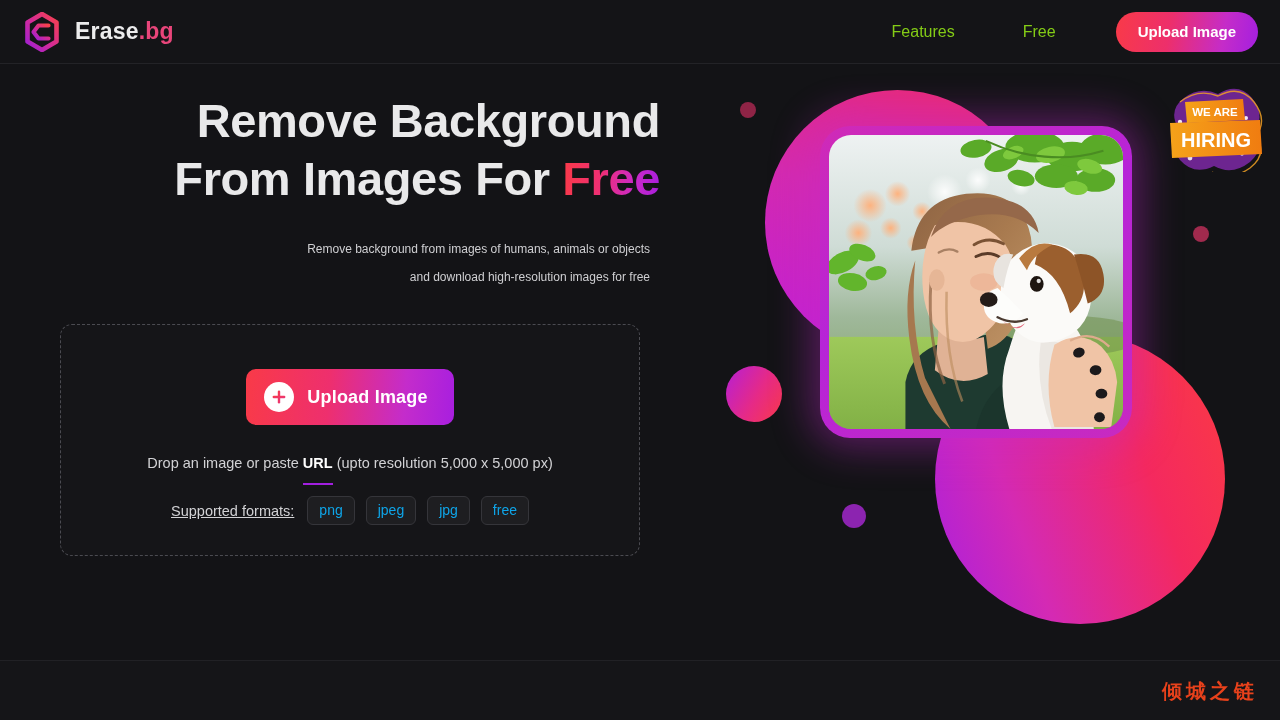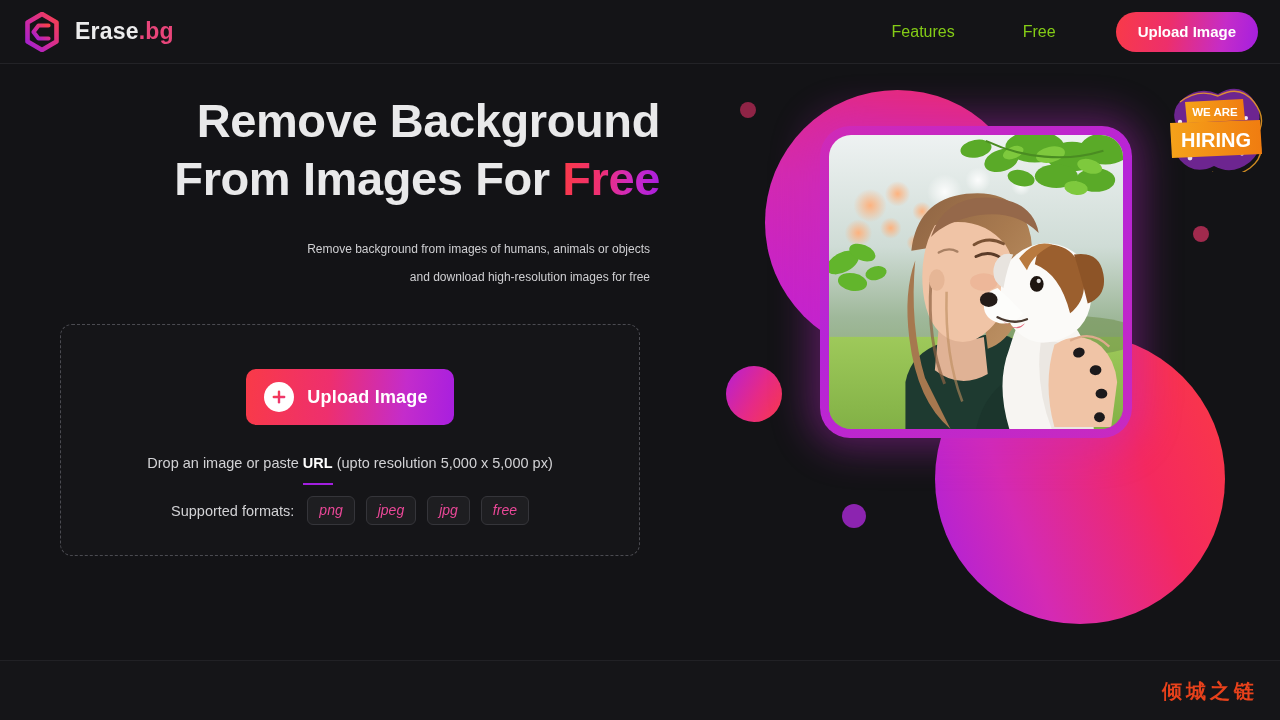--- a/index.html
+++ b/index.html
@@ -87,7 +87,7 @@
   #formats-row {
     margin-top:25px; display:flex; align-items:center; gap:11px;
   }
-  #formats-label { font-size:14.5px; color:#d2d2d5; margin-right:2px; }
+  #formats-label { font-size:14.5px; color:#d2d2d5; margin-right:2px;text-decoration:underline; }
   .format-chip {
     background:#1e1e21; border:1px solid #35353a; border-radius:6px;
     padding:5px 11px; font-size:14px; color:#ec4899; line-height:17px;font-style:italic;

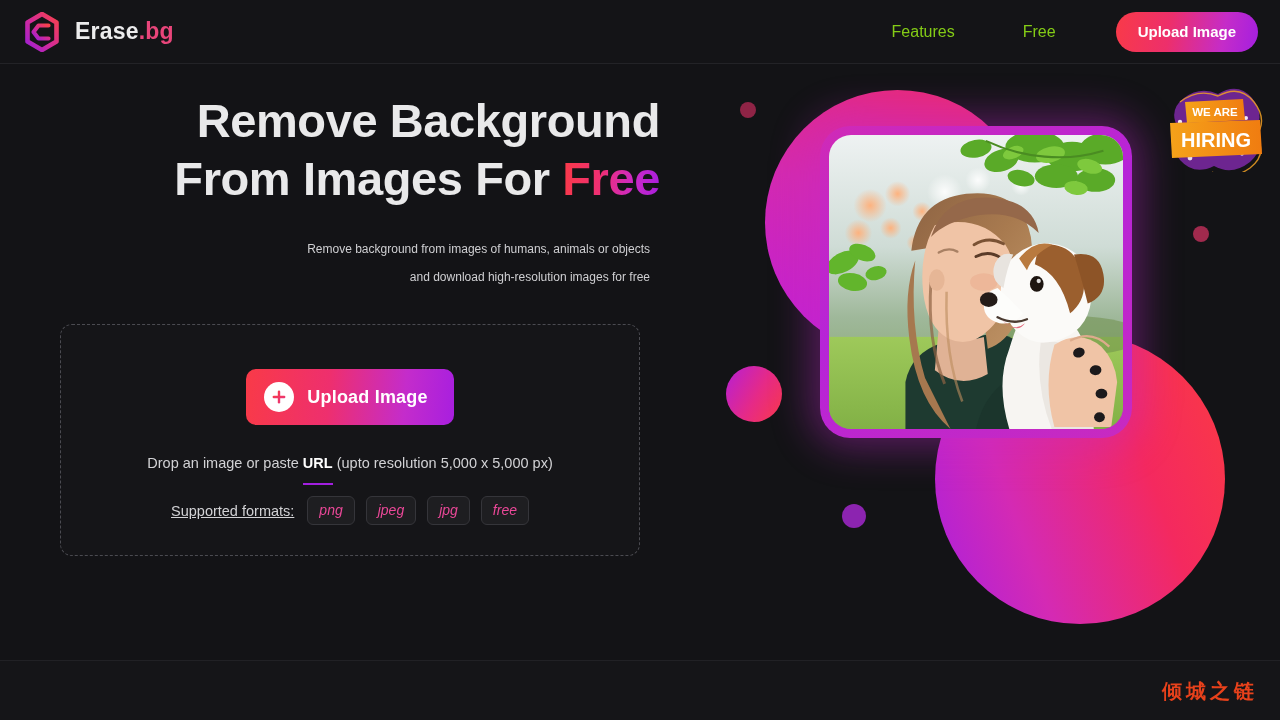--- a/index.html
+++ b/index.html
@@ -90,7 +90,7 @@
   #formats-label { font-size:14.5px; color:#d2d2d5; margin-right:2px;text-decoration:underline; }
   .format-chip {
     background:#1e1e21; border:1px solid #35353a; border-radius:6px;
-    padding:5px 11px; font-size:14px; color:#ec4899; line-height:17px;font-style:italic;
+    padding:5px 11px; font-size:14px; color:#0ea5e9; line-height:17px;
   }
 
   

